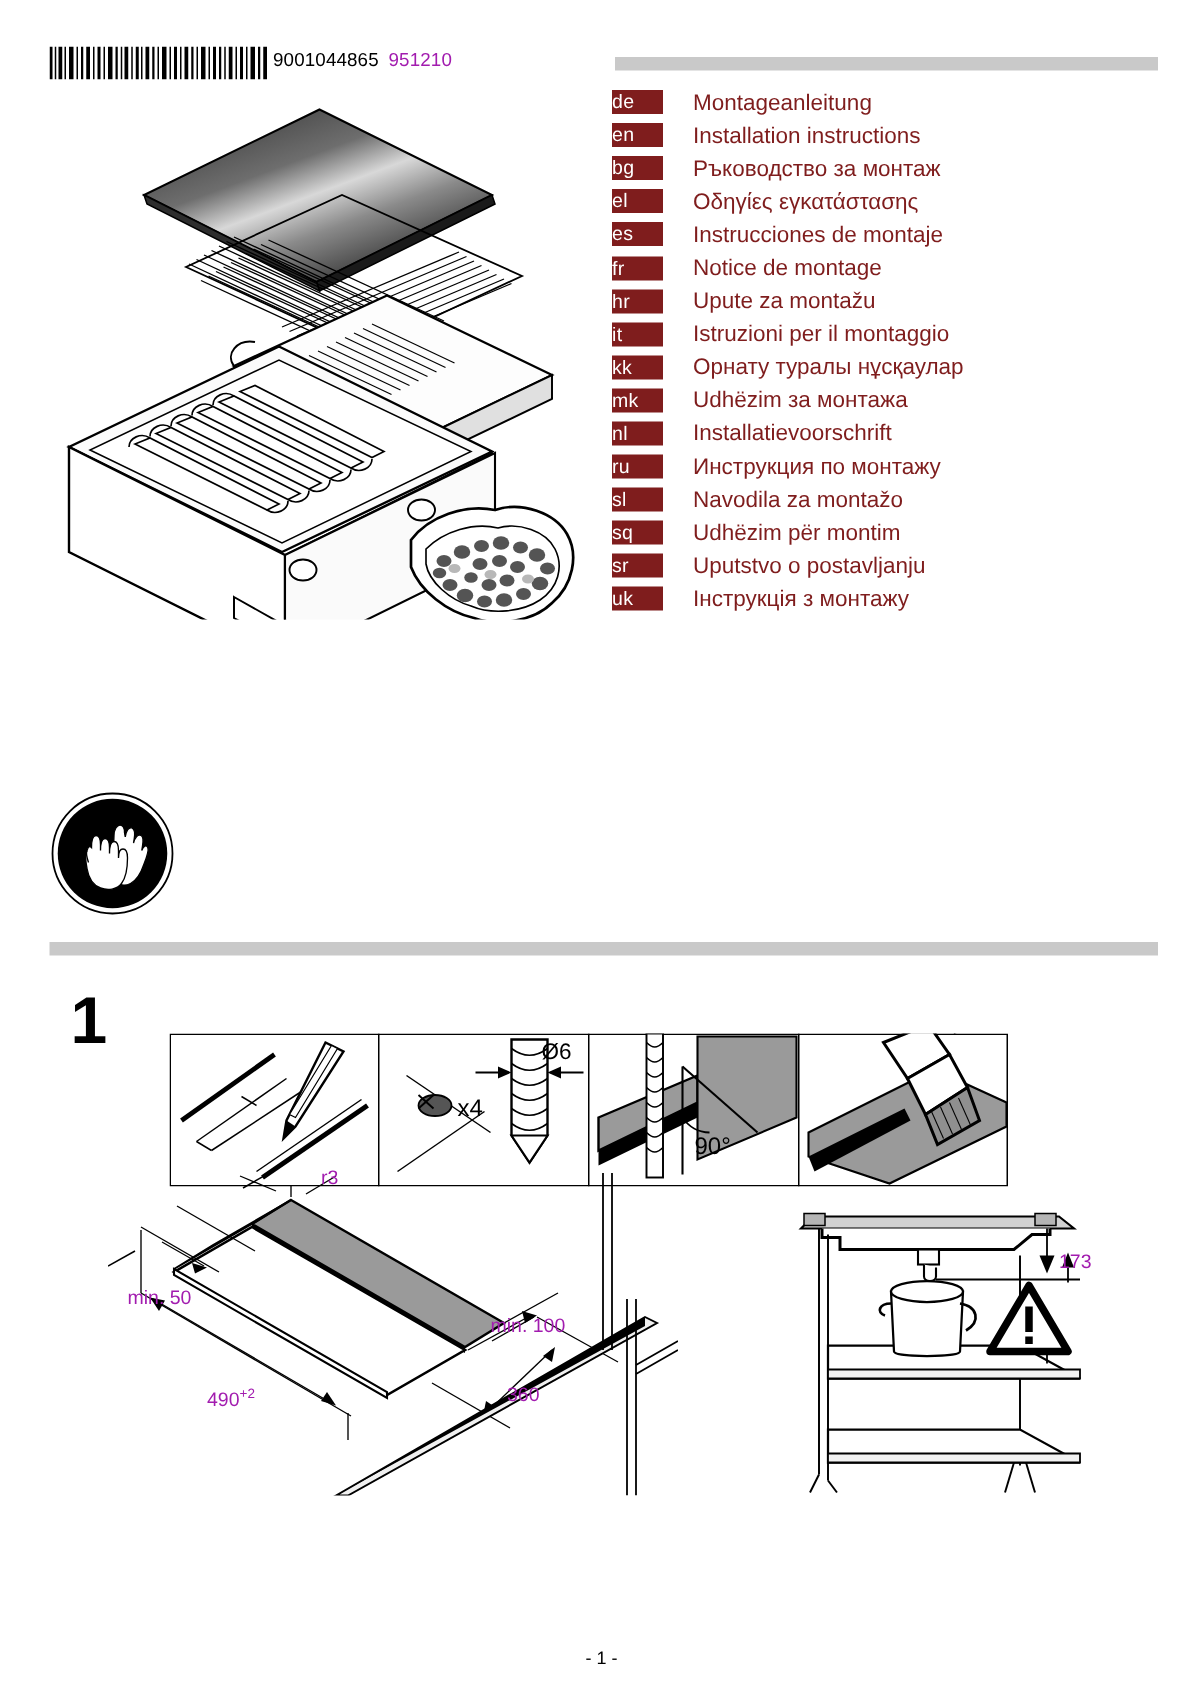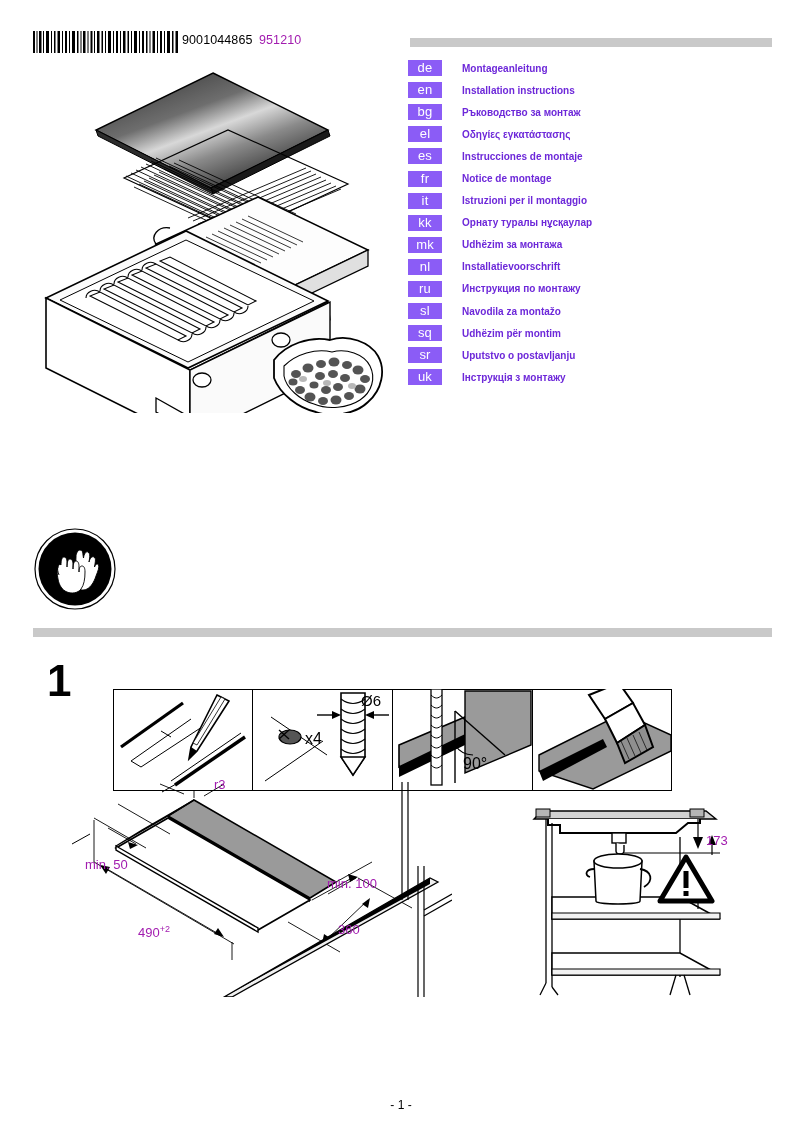--- a/index.html
+++ b/index.html
@@ -72,11 +72,10 @@
   .lang-code {
     width: 34px;
     height: 16px;
-    background: #8b5cf6;
+    background: #7f1d1d;
     color: #ffffff;
     font-size: 13px;
     line-height: 16px;
-    text-align: center;
     flex: 0 0 auto;
     letter-spacing: 0.2px;
   }

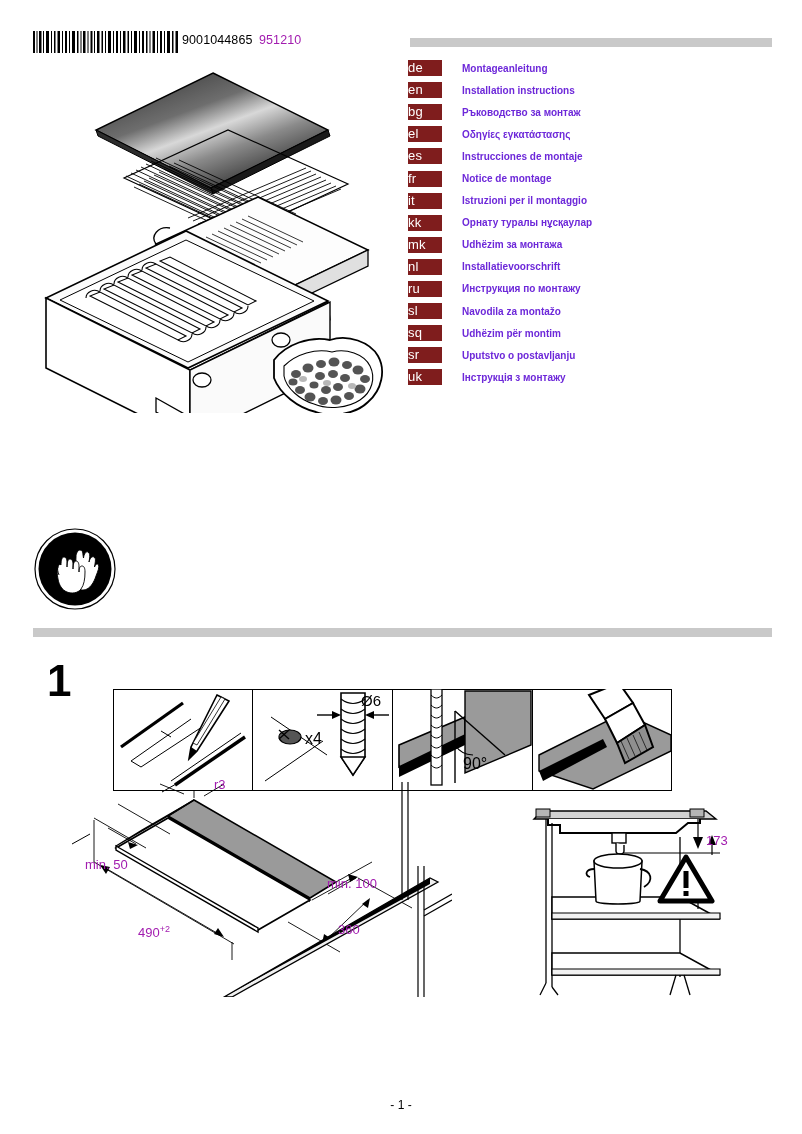--- a/index.html
+++ b/index.html
@@ -81,9 +81,9 @@
   }
   .lang-title {
     margin-left: 20px;
-    font-size: 10px;
-    font-weight: bold;
-    color: #6d28d9;
+    font-size: 15px;
+    font-weight: normal;
+    color: #7f1d1d;
     white-space: nowrap;
   }
 

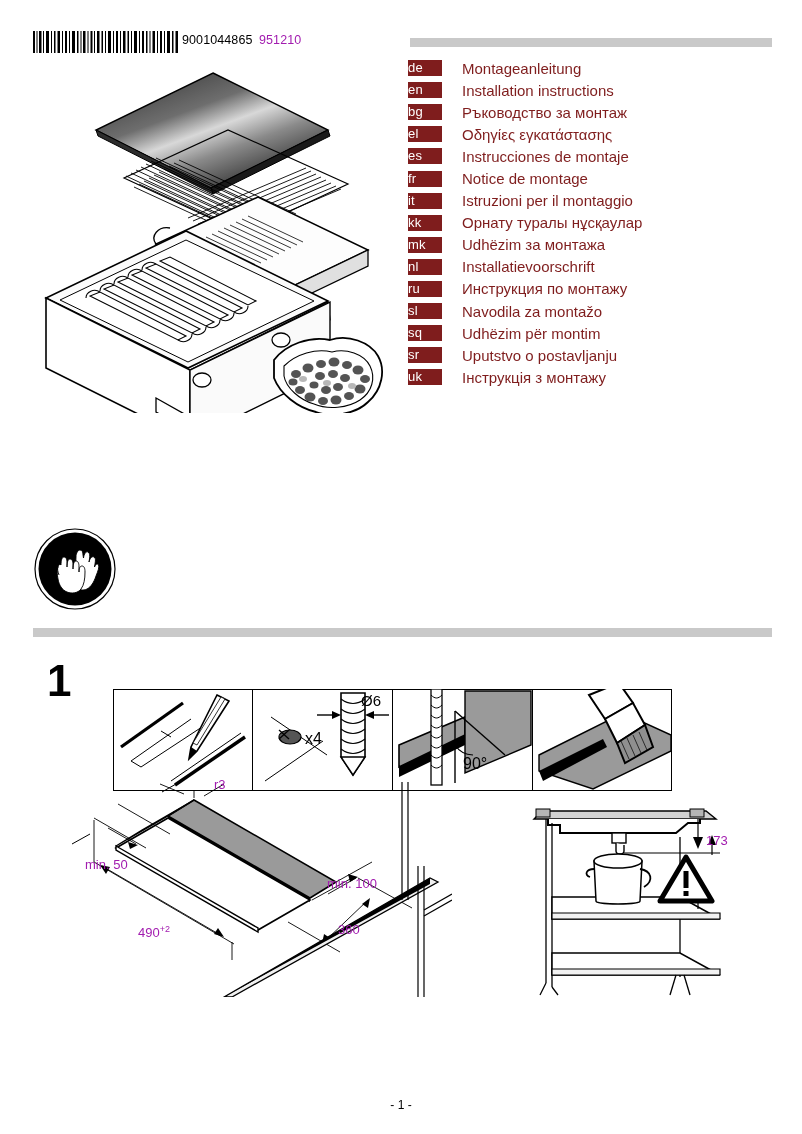--- a/index.html
+++ b/index.html
@@ -400,6 +400,10 @@
     <span class="lang-title">Notice de montage</span>
   </div>
   <div class="lang-row">
+    <span class="lang-code">hr</span>
+    <span class="lang-title">Upute za montažu</span>
+  </div>
+  <div class="lang-row">
     <span class="lang-code">it</span>
     <span class="lang-title">Istruzioni per il montaggio</span>
   </div>

